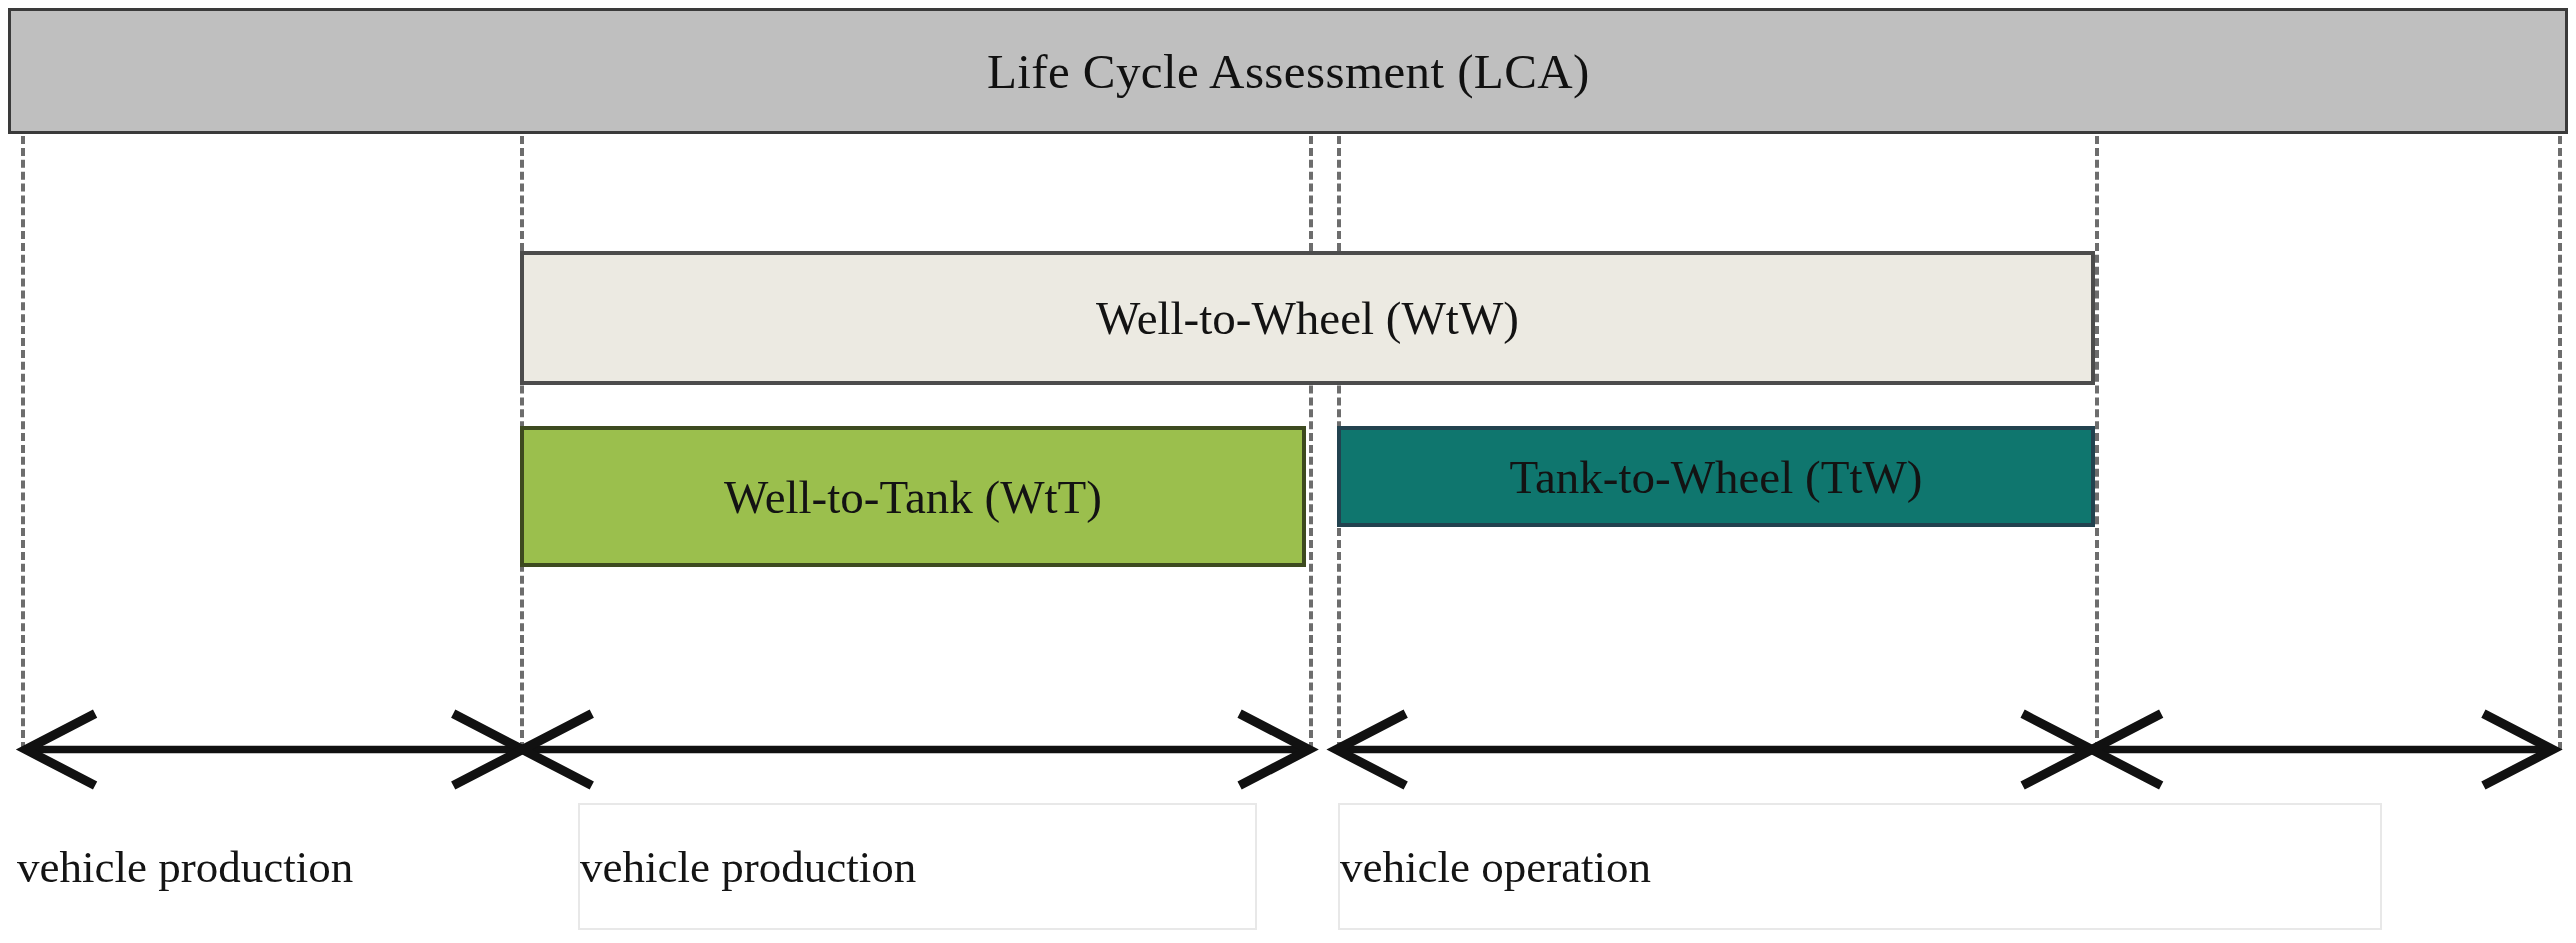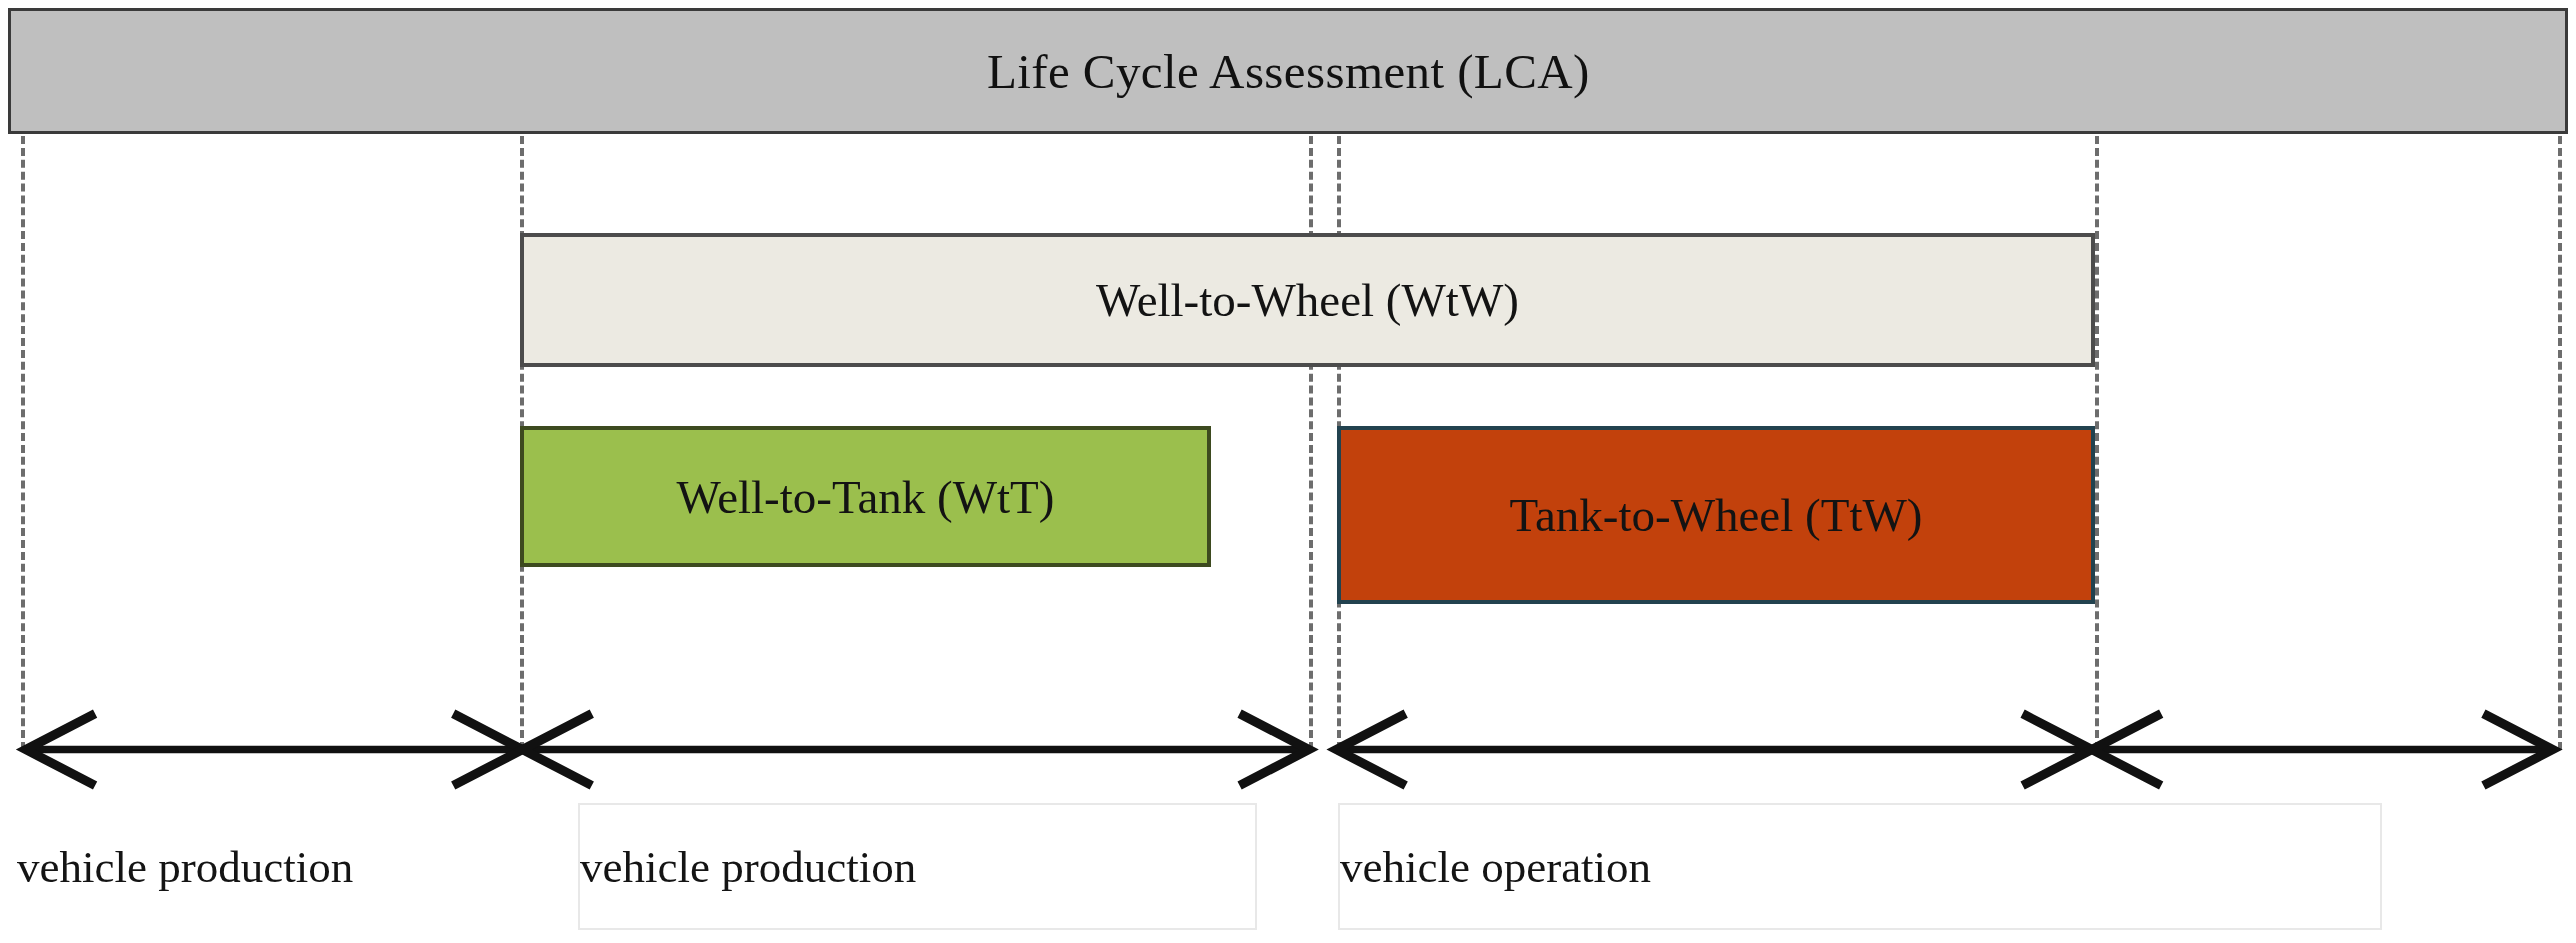--- a/index.html
+++ b/index.html
@@ -66,7 +66,7 @@
 
   .bar-wtw {
     left: 520px;
-    top: 233px;
+    top: 251px;
     width: 1575px;
     height: 134px;
     background: #eceae2;

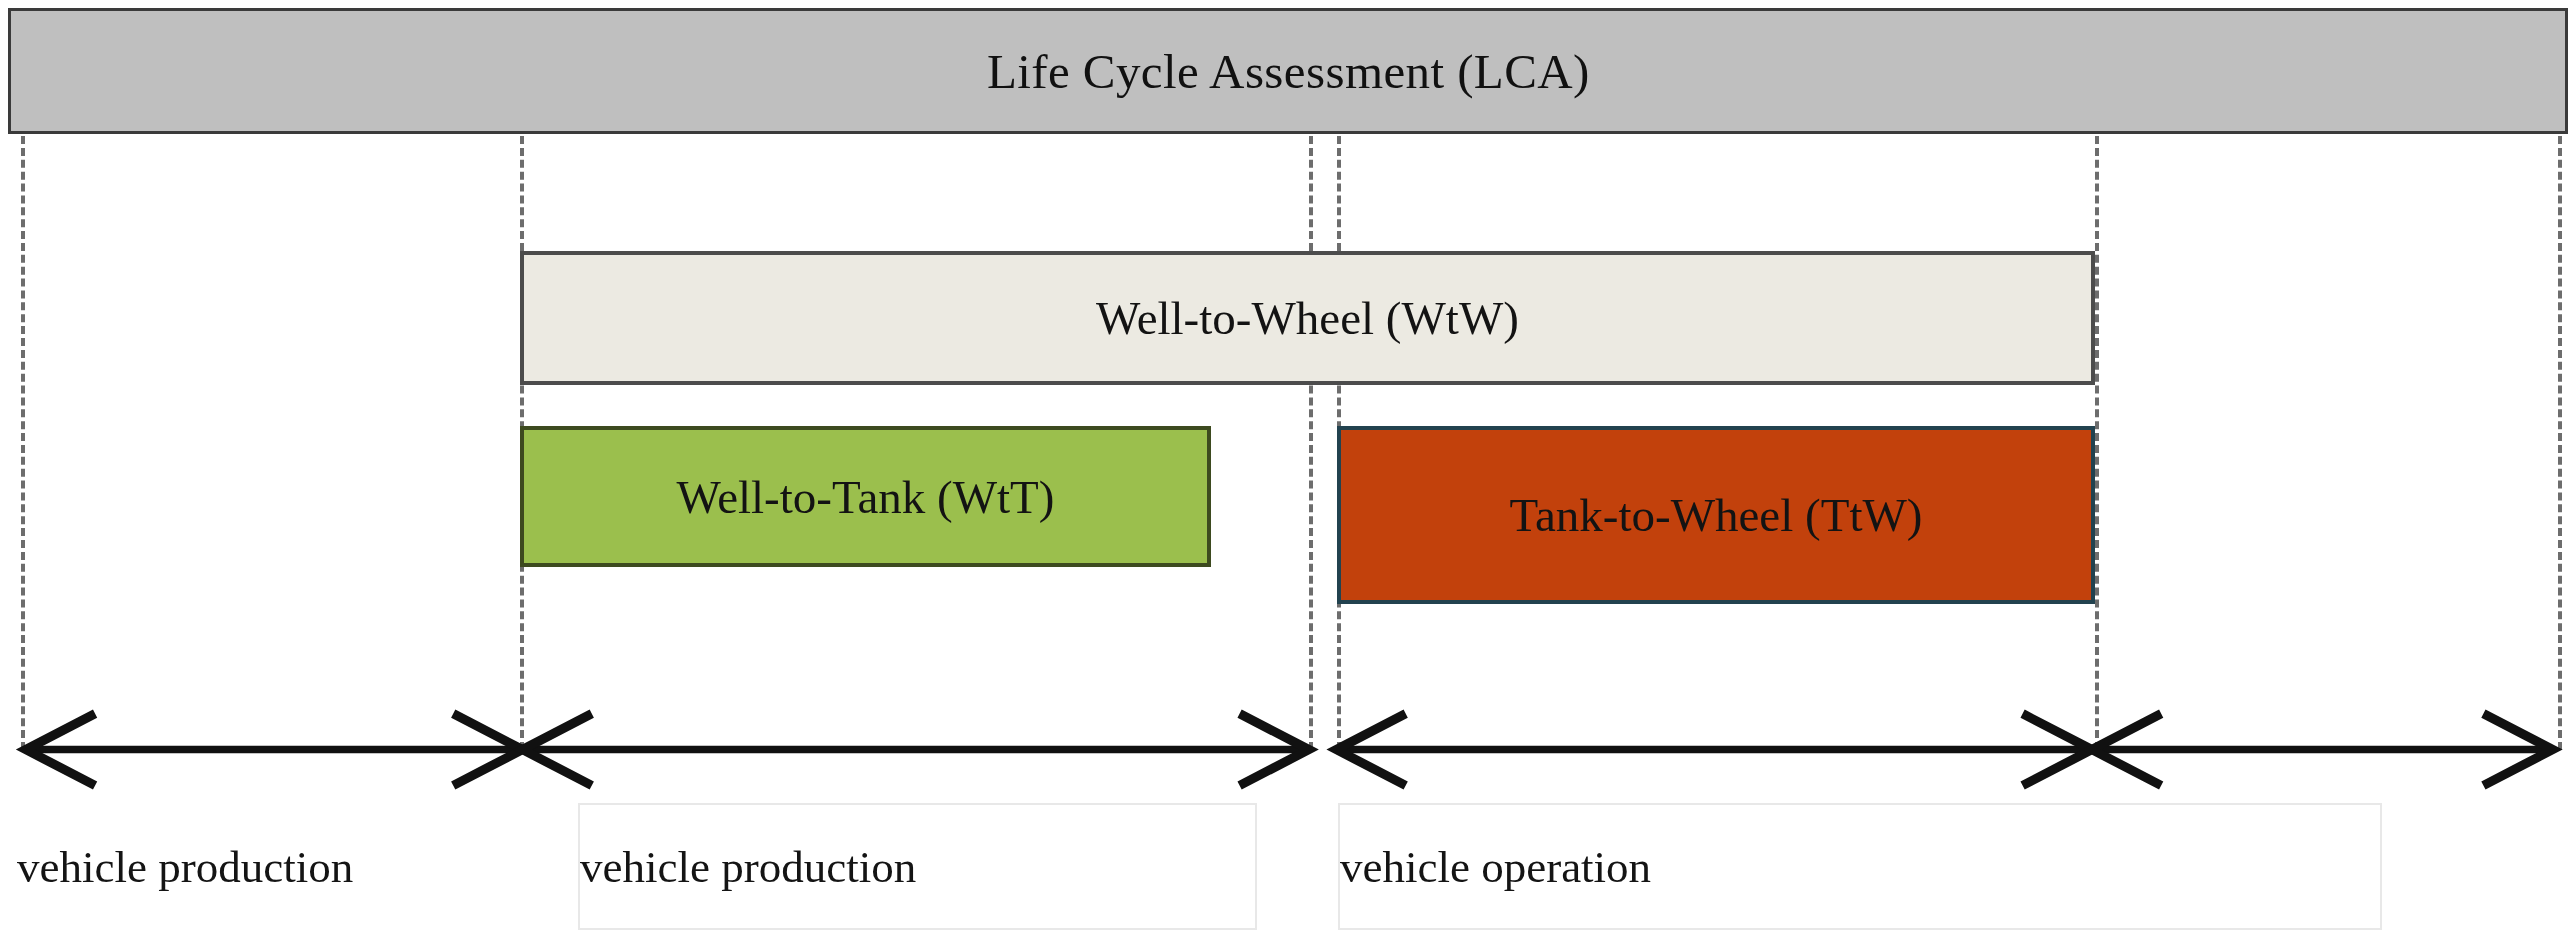--- a/index.html
+++ b/index.html
@@ -75,7 +75,7 @@
   .bar-wtt {
     left: 520px;
     top: 426px;
-    width: 691px;
+    width: 786px;
     height: 141px;
     background: #9bbf4d;
     border: 4.2px solid #3d4a1f;

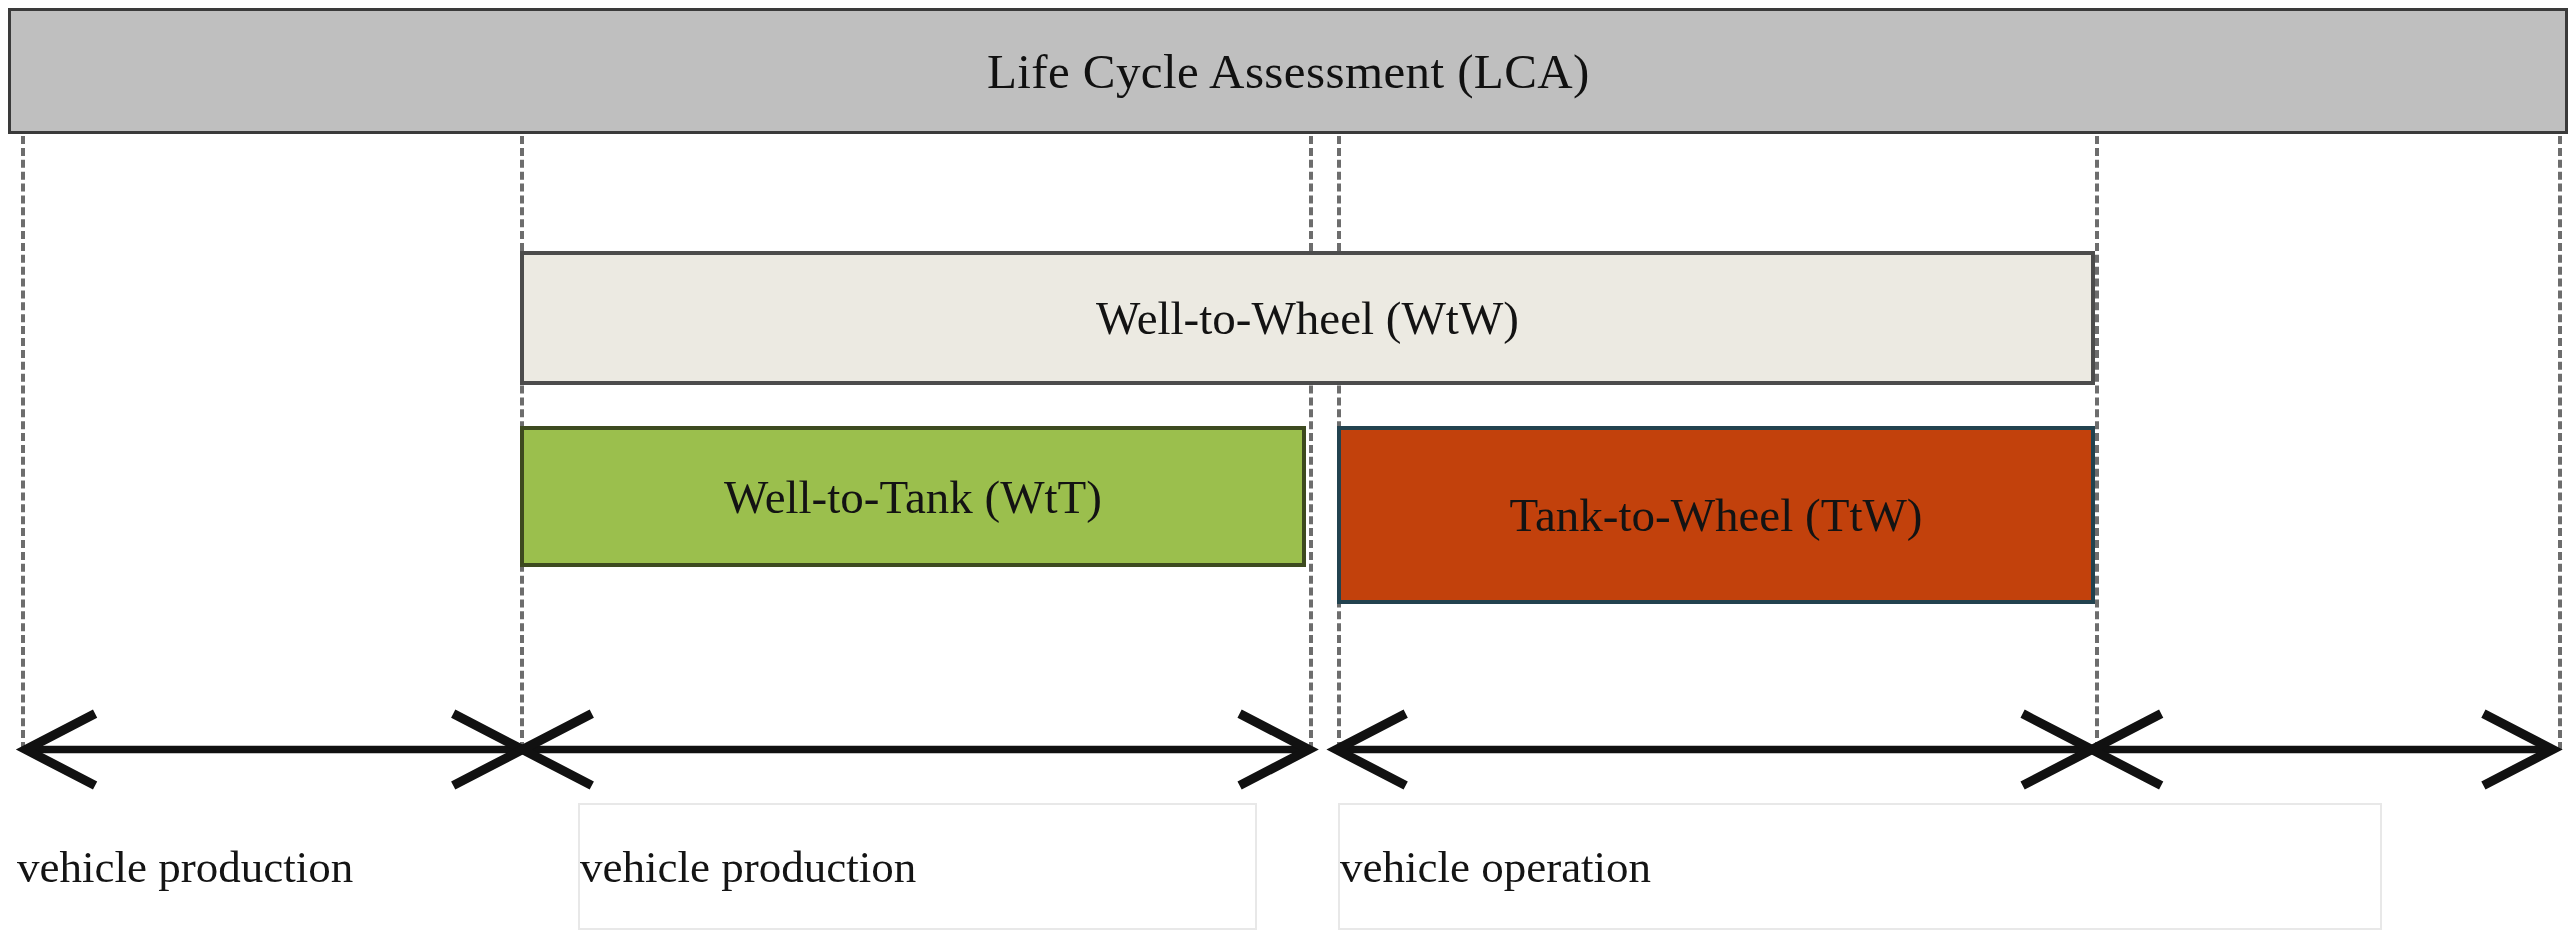--- a/index.html
+++ b/index.html
@@ -84,8 +84,8 @@
     left: 1337px;
     top: 426px;
     width: 758px;
-    height: 178px;
-    background: #c2410c;
+    height: 101px;
+    background: #0f766e;
     border: 4.2px solid #22424f;
   }
 

